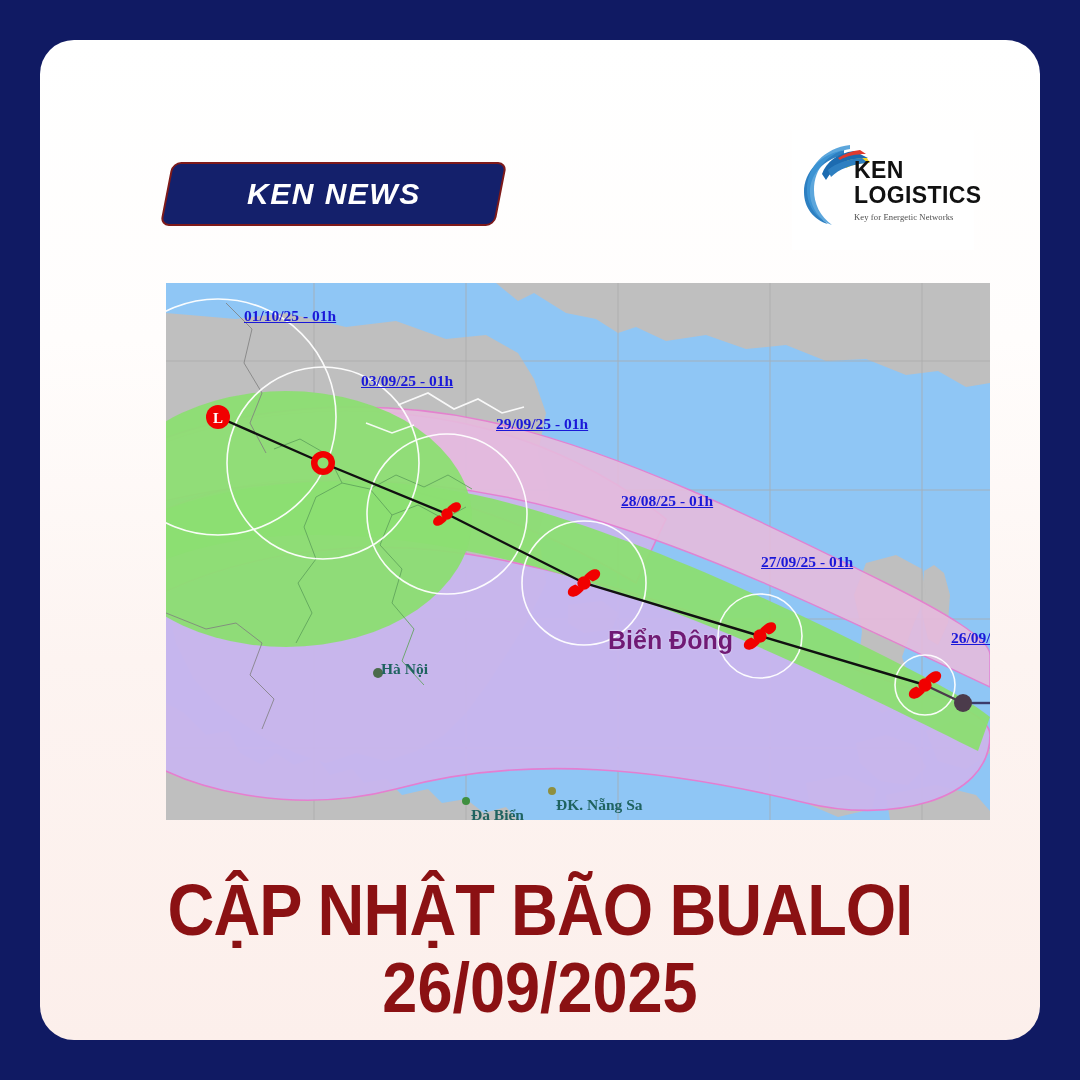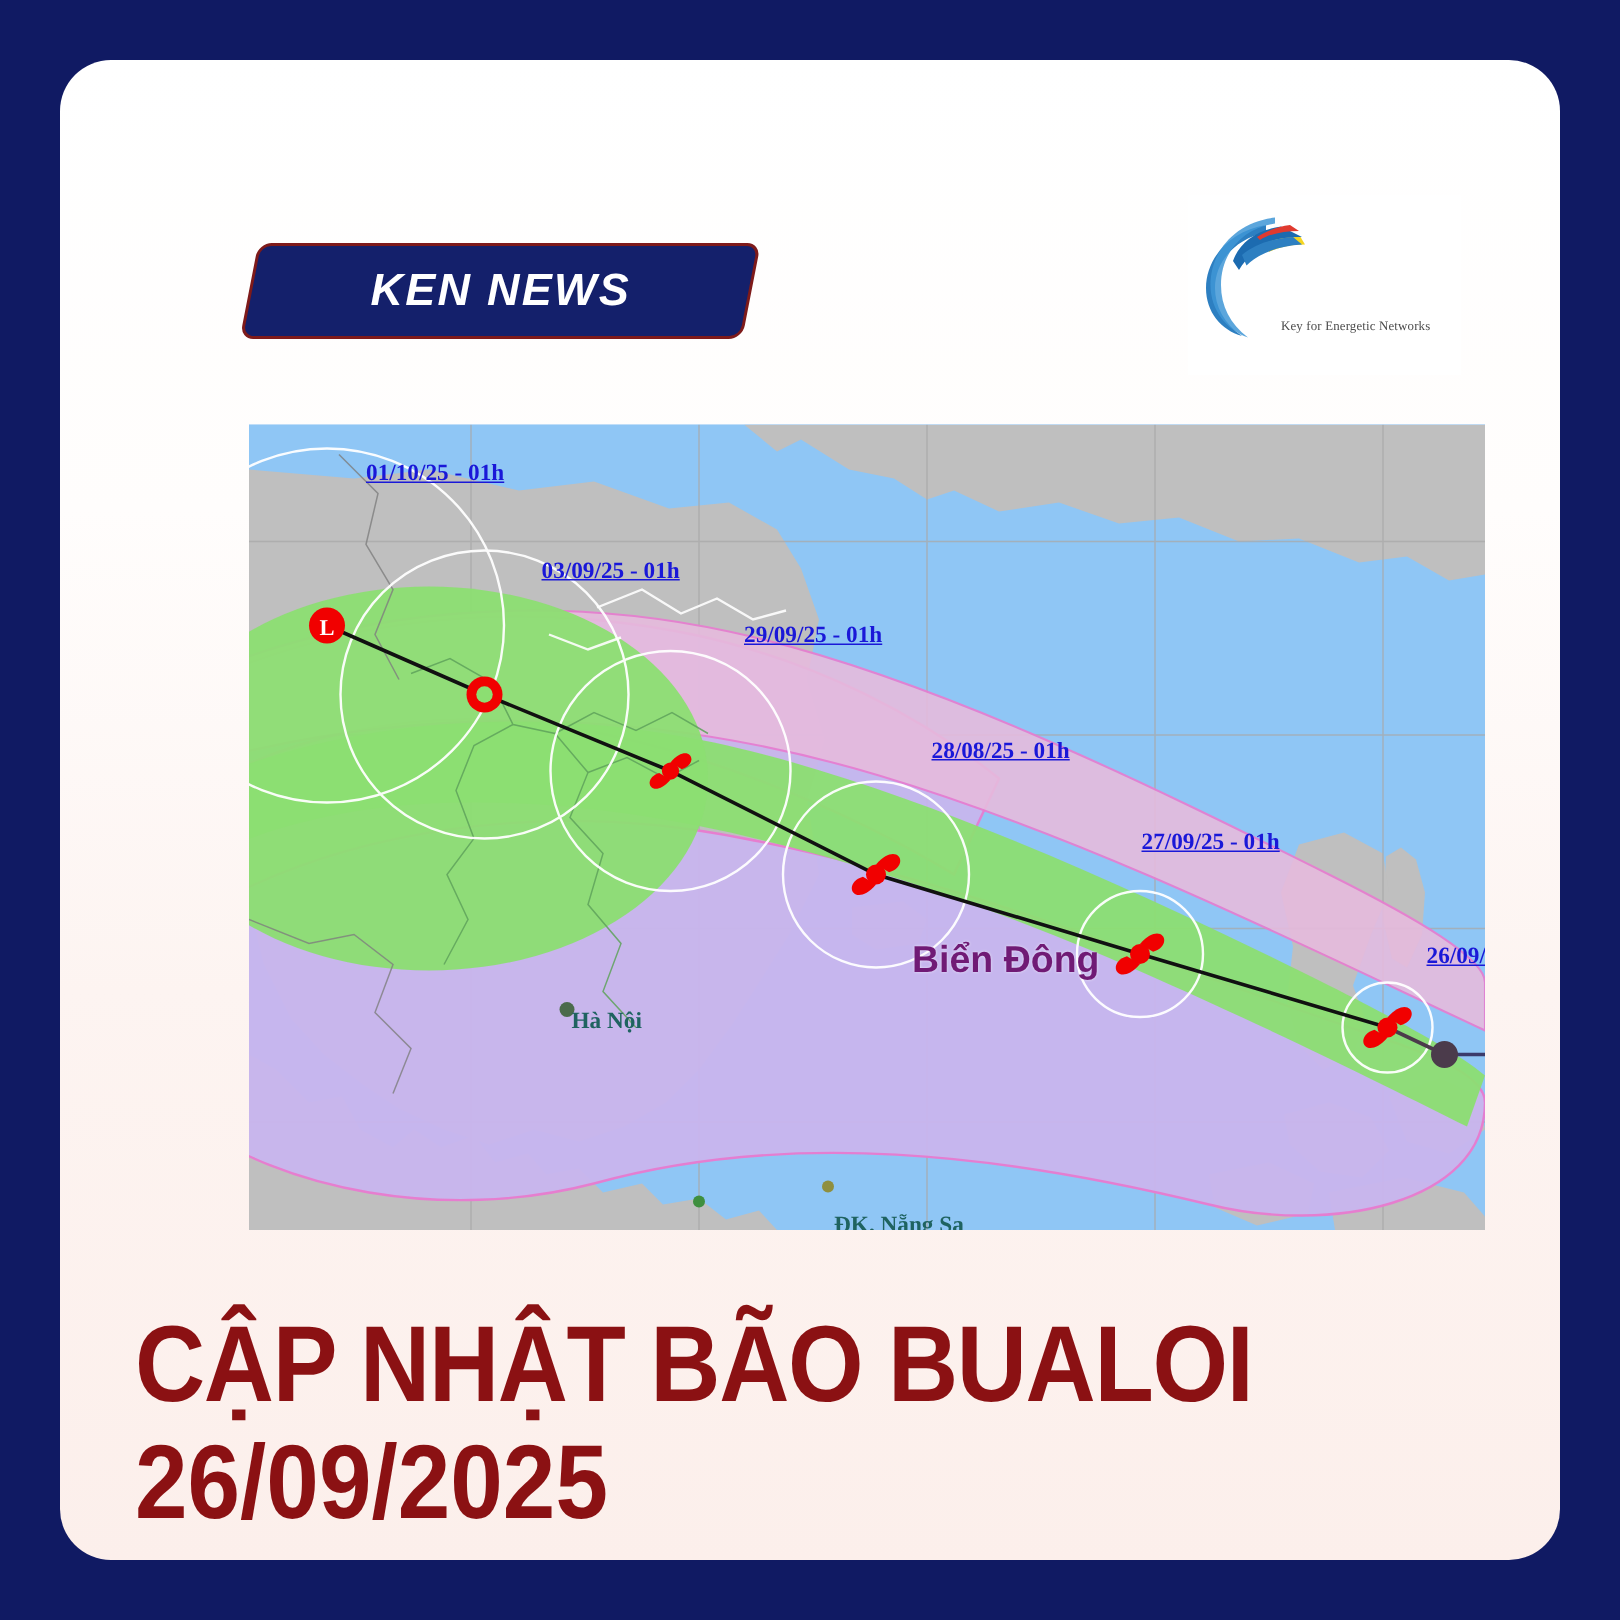--- a/index.html
+++ b/index.html
@@ -107,6 +107,10 @@
         <path d="M46 28 C53 25 61 24 69 24 L72 29 C62 29 54 31 48 34 Z" fill="#F5D520"></path>
         <path d="M30 36 C38 29 50 25 64 24 L70 29 C54 30 41 35 33 43 Z" fill="#2D7FC1"></path>
       </svg>
+      <div class="wordmark">
+        <div>KEN</div>
+        <div>LOGISTICS</div>
+      </div>
       <div class="tagline">Key for Energetic Networks</div>
     </div>
 

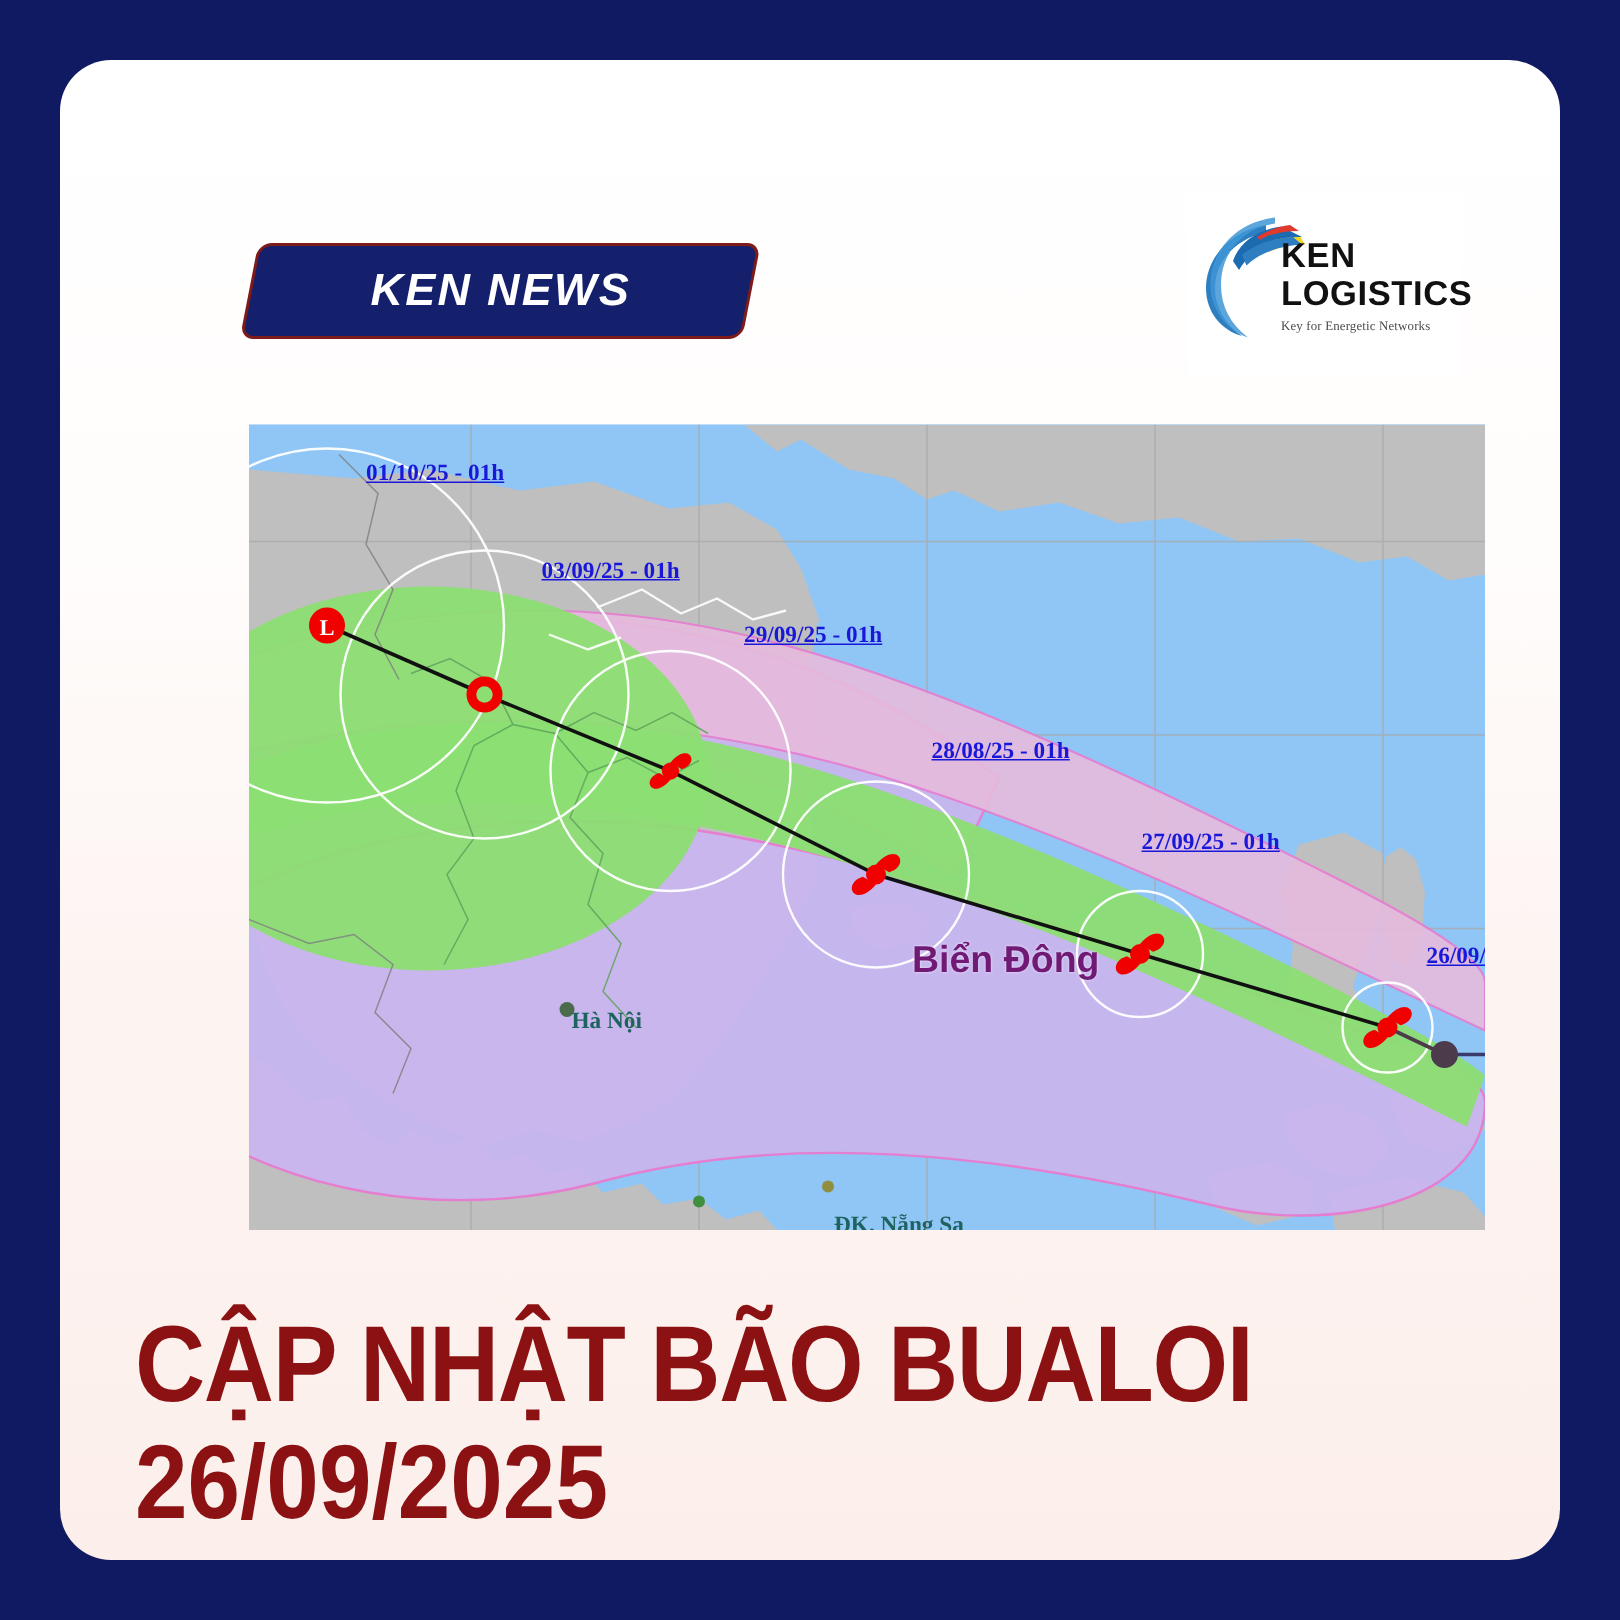--- a/index.html
+++ b/index.html
@@ -67,7 +67,7 @@
     pointer-events:none;
   }
   .dt{color:#1A18D8;font-size:15.5px;text-decoration:underline;}
-  .city{color:#1F6360;font-size:15.5px;margin-top:12px;}
+  .city{color:#1F6360;font-size:15.5px;}
   .seaname{
     color:#701a75;font-size:25px;font-weight:bold;
     font-family:"Liberation Sans",sans-serif;

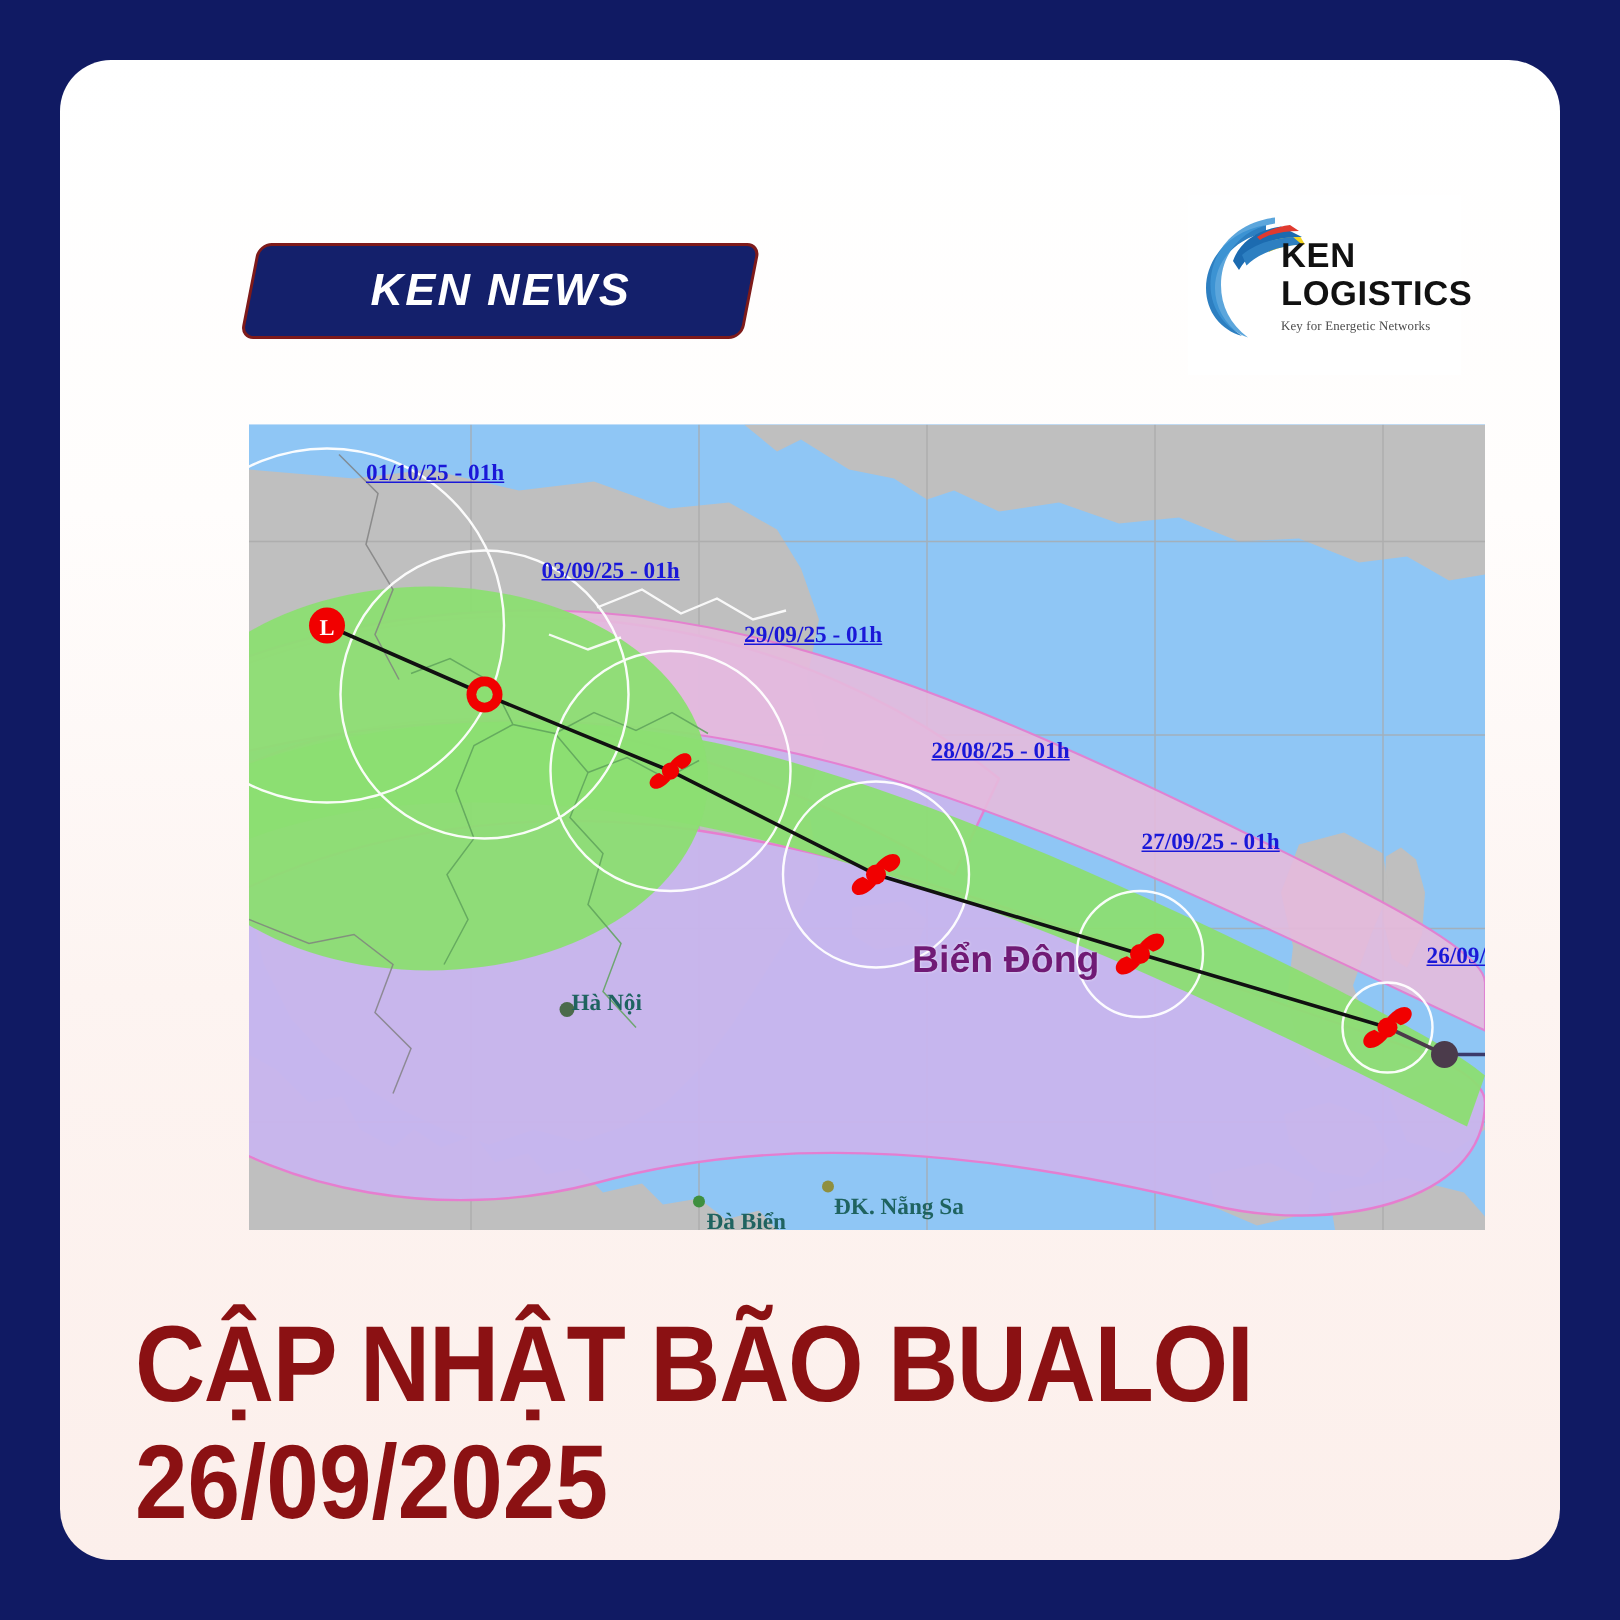--- a/index.html
+++ b/index.html
@@ -76,7 +76,7 @@
 
   
   #title-block{
-    position:absolute;left:0;top:830px;width:1000px;text-align:left;
+    position:absolute;left:0;top:830px;width:1000px;text-align:center;
   }
   #title-line1,#title-line2{
     color:#8B1113;

